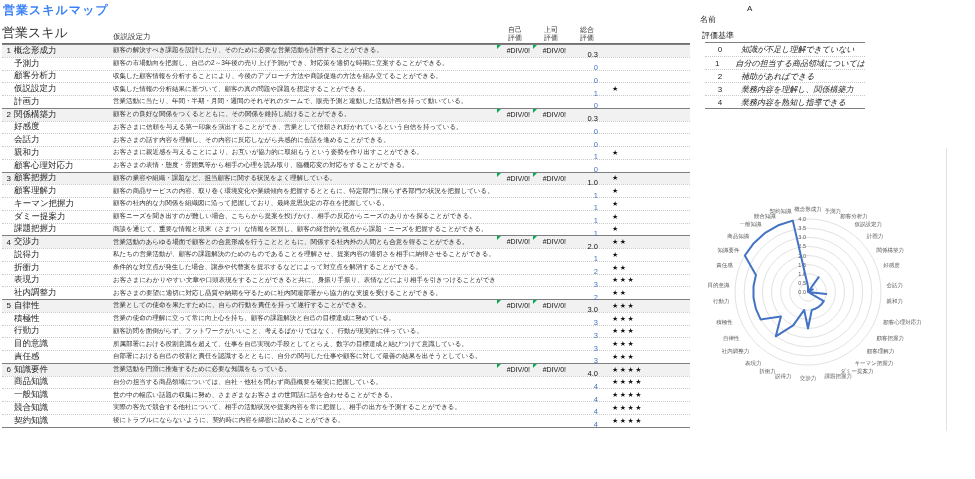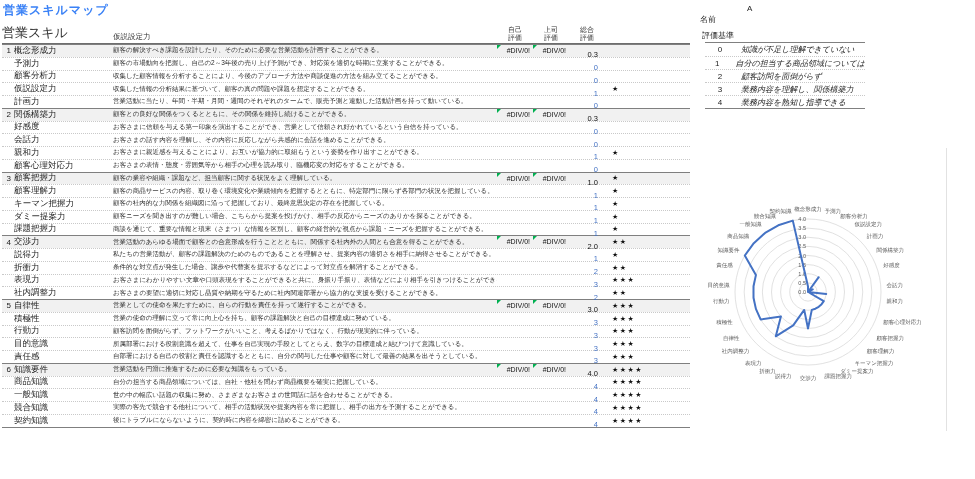--- a/index.html
+++ b/index.html
@@ -423,7 +423,7 @@
     </div>
     <div class="cr-row">
       <div class="cr-score">2</div>
-      <div class="cr-desc">顧客訪問を面倒がらず</div>
+      <div class="cr-desc">補助があればできる</div>
     </div>
     <div class="cr-row">
       <div class="cr-score">3</div>

